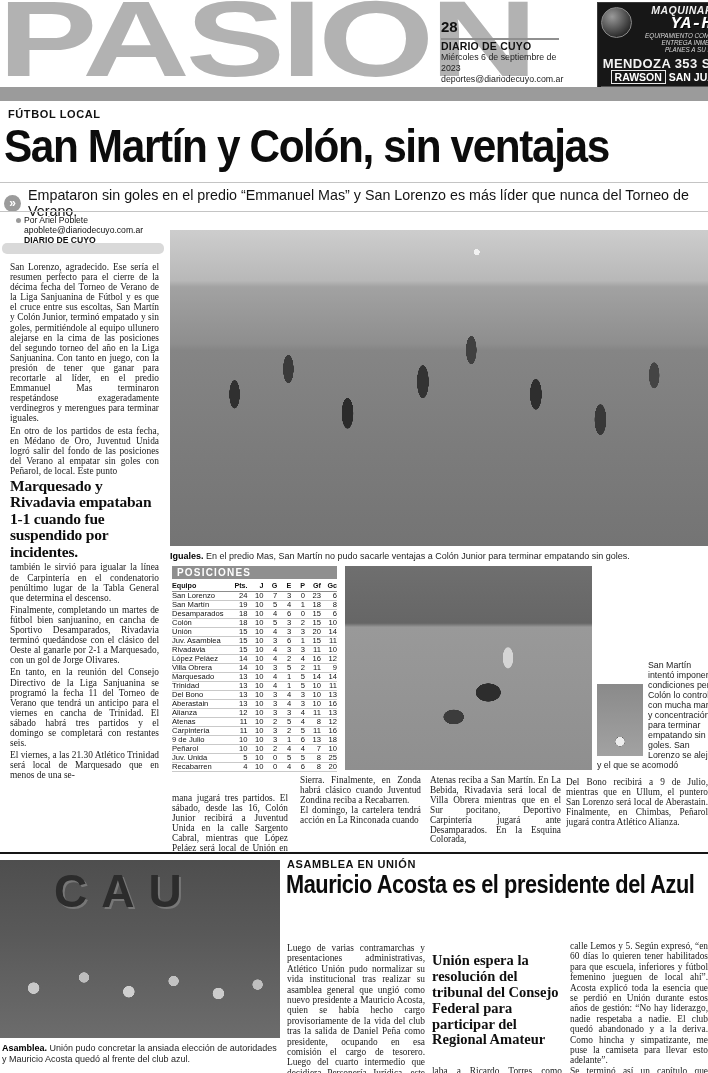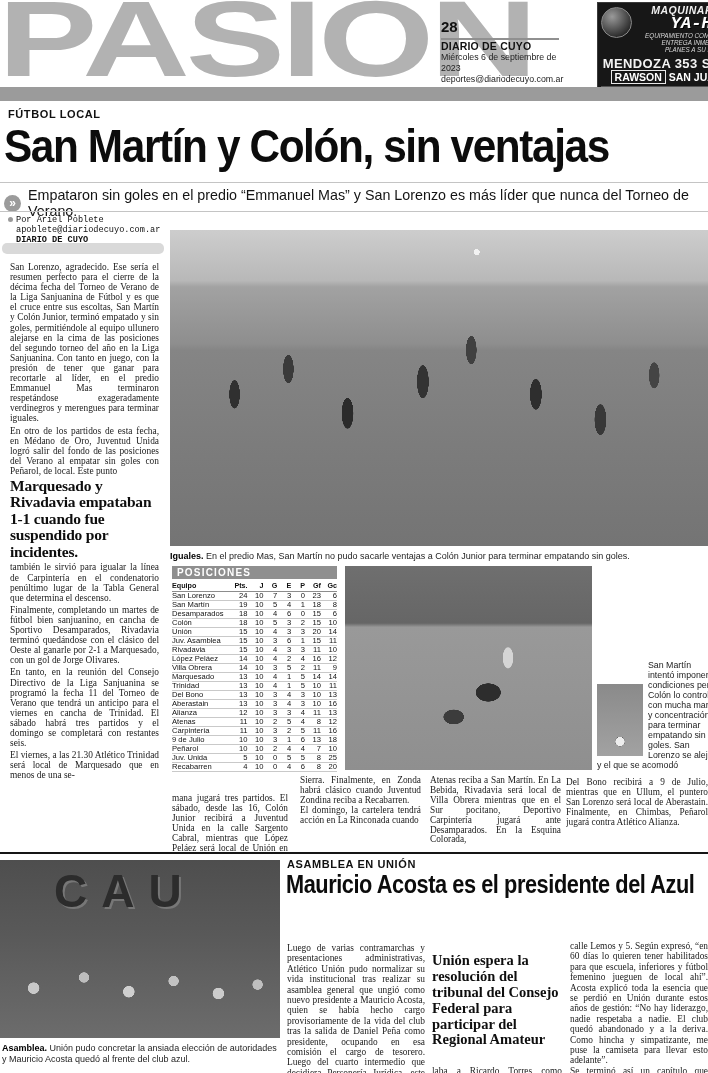--- a/index.html
+++ b/index.html
@@ -43,7 +43,7 @@
   .deck-icon{width:17px;height:17px;border-radius:50%;background:#9b9b9b;color:#fff;
              font-weight:bold;font-size:12px;line-height:16px;text-align:center;flex:0 0 17px;}
   .deck-text{font-size:14.3px;color:#141414;}
-  .byline{left:8px;top:216px;width:160px;font-size:8.6px;line-height:9.8px;font-family:Liberation Mono, monospace;}
+  .byline{left:16px;top:216px;width:160px;font-size:8.6px;line-height:9.8px;}
   .byline .dot{display:inline-block;width:5px;height:5px;border-radius:50%;background:#9a9a9a;margin-right:3px;}
   .byline .org{font-weight:bold;}
   .byline-bar{left:2px;top:243px;width:162px;height:11px;background:#d9d9d9;border-radius:5px;}

